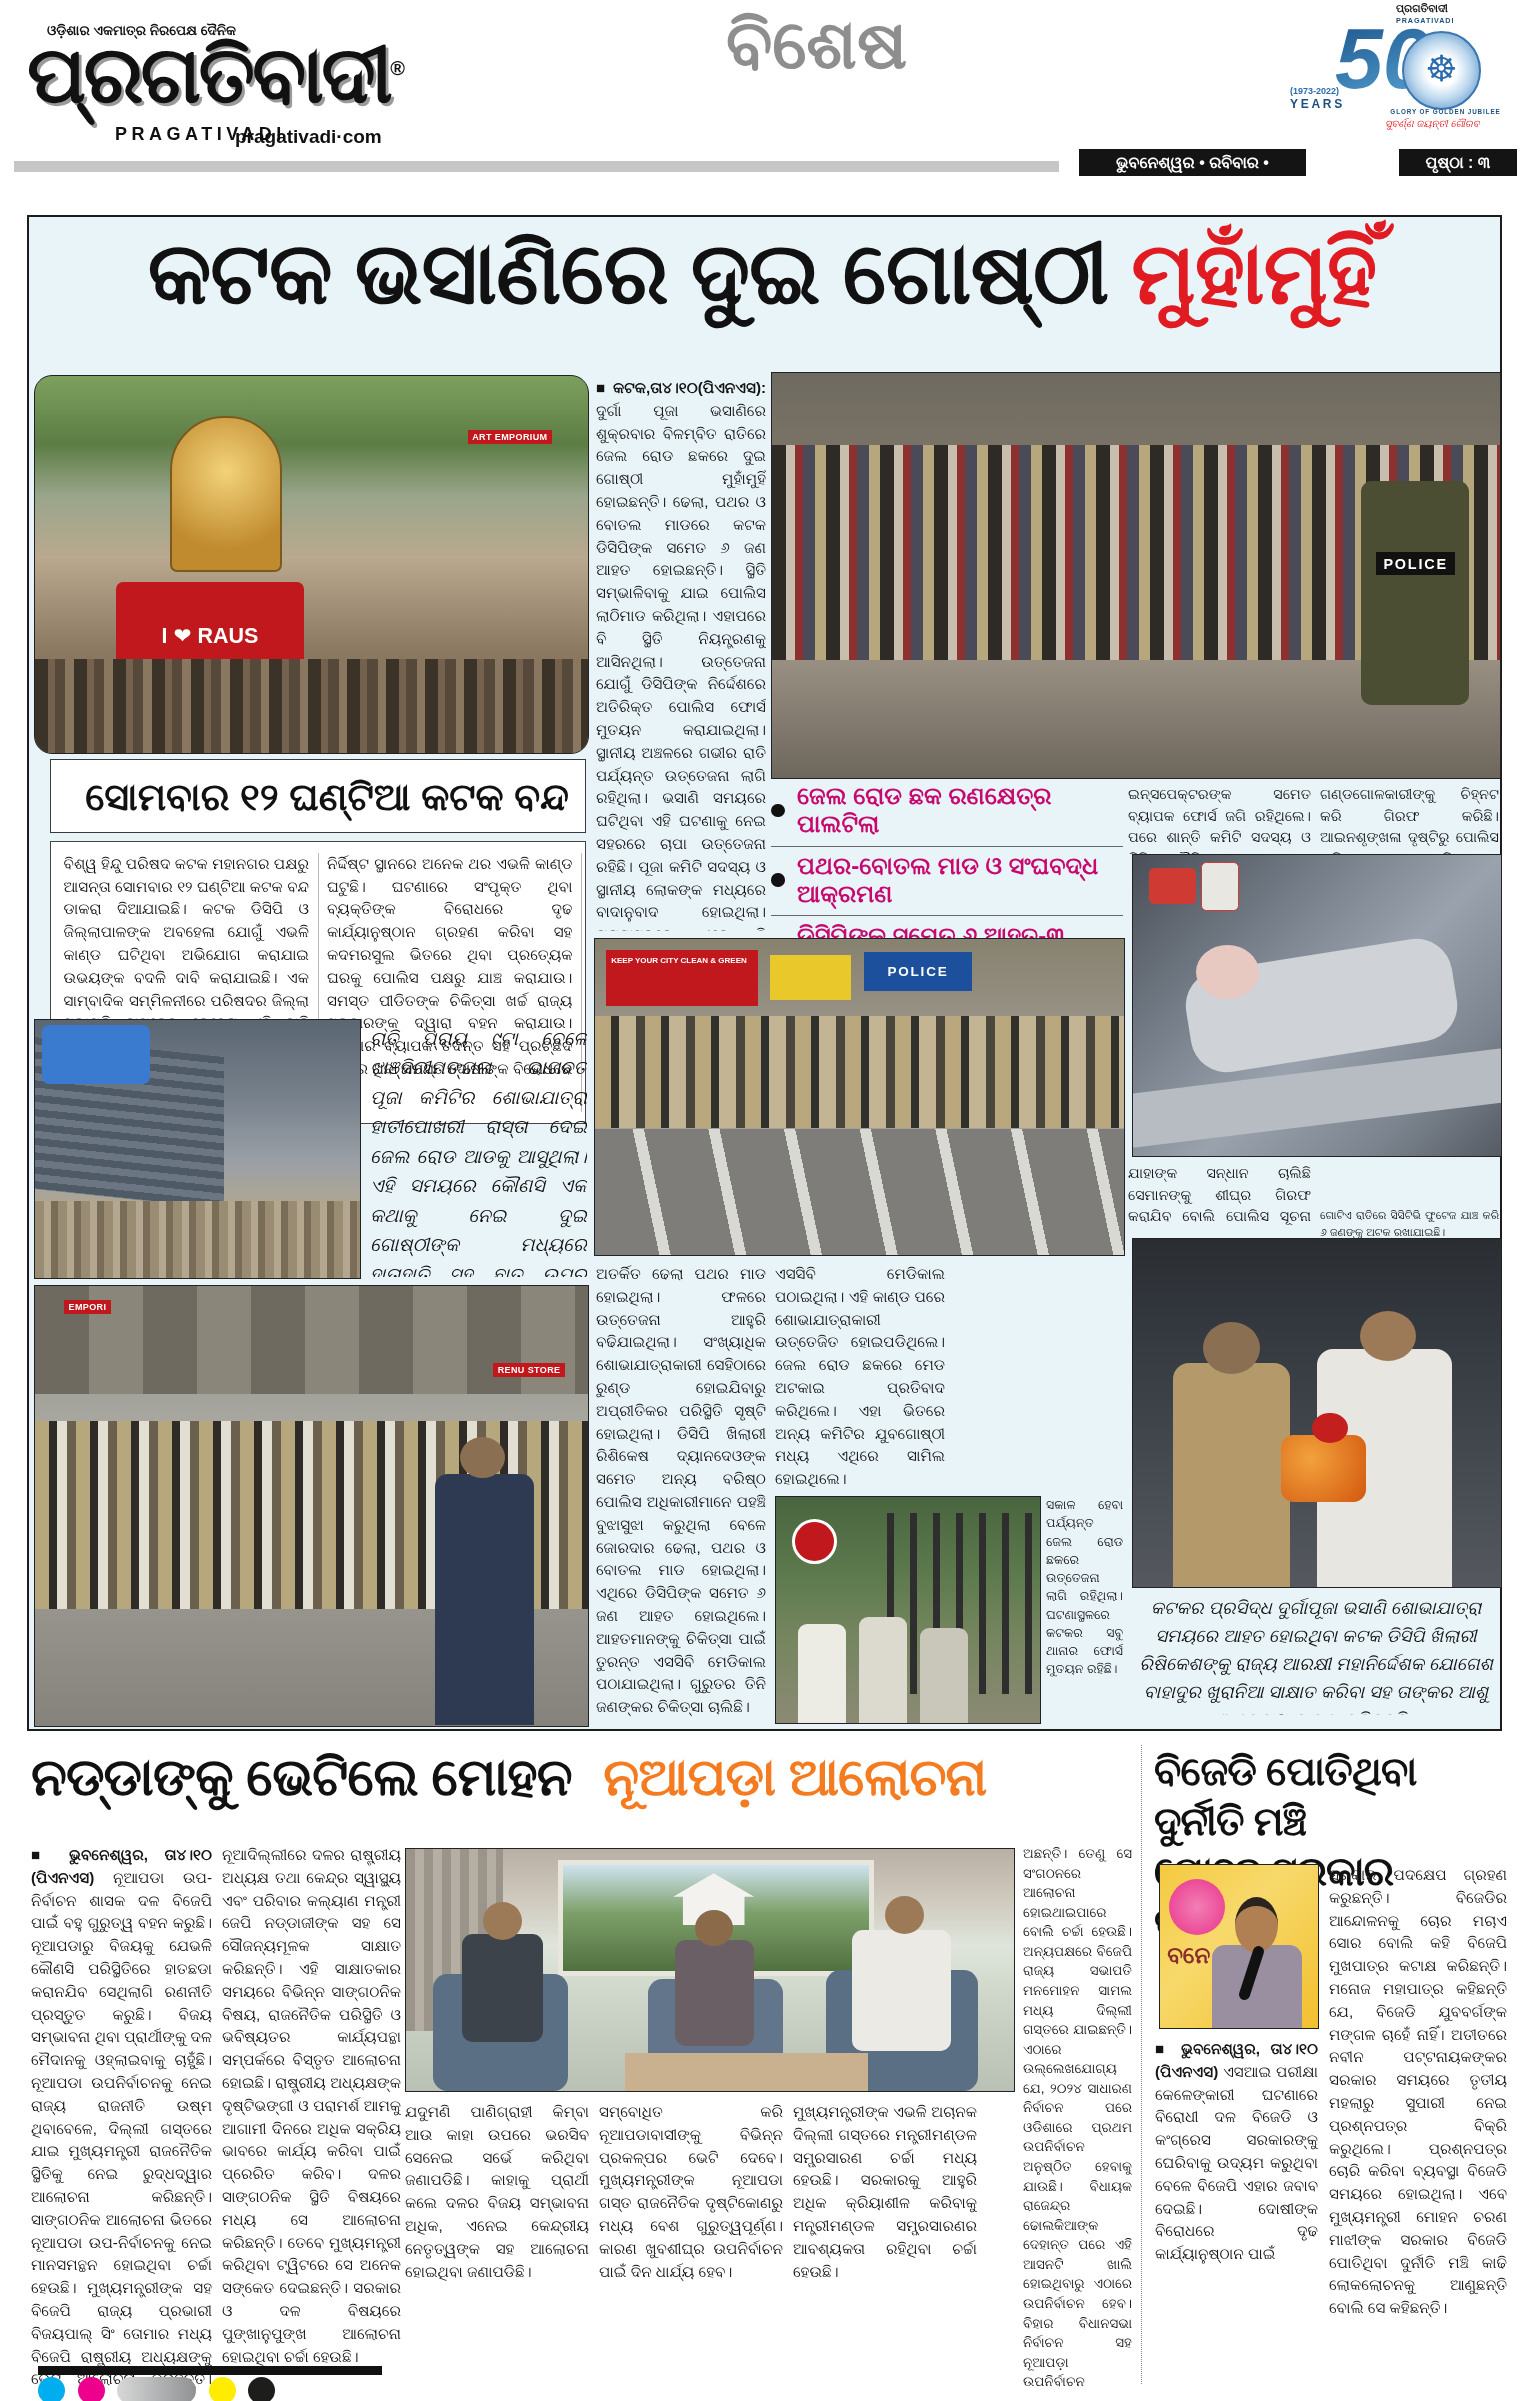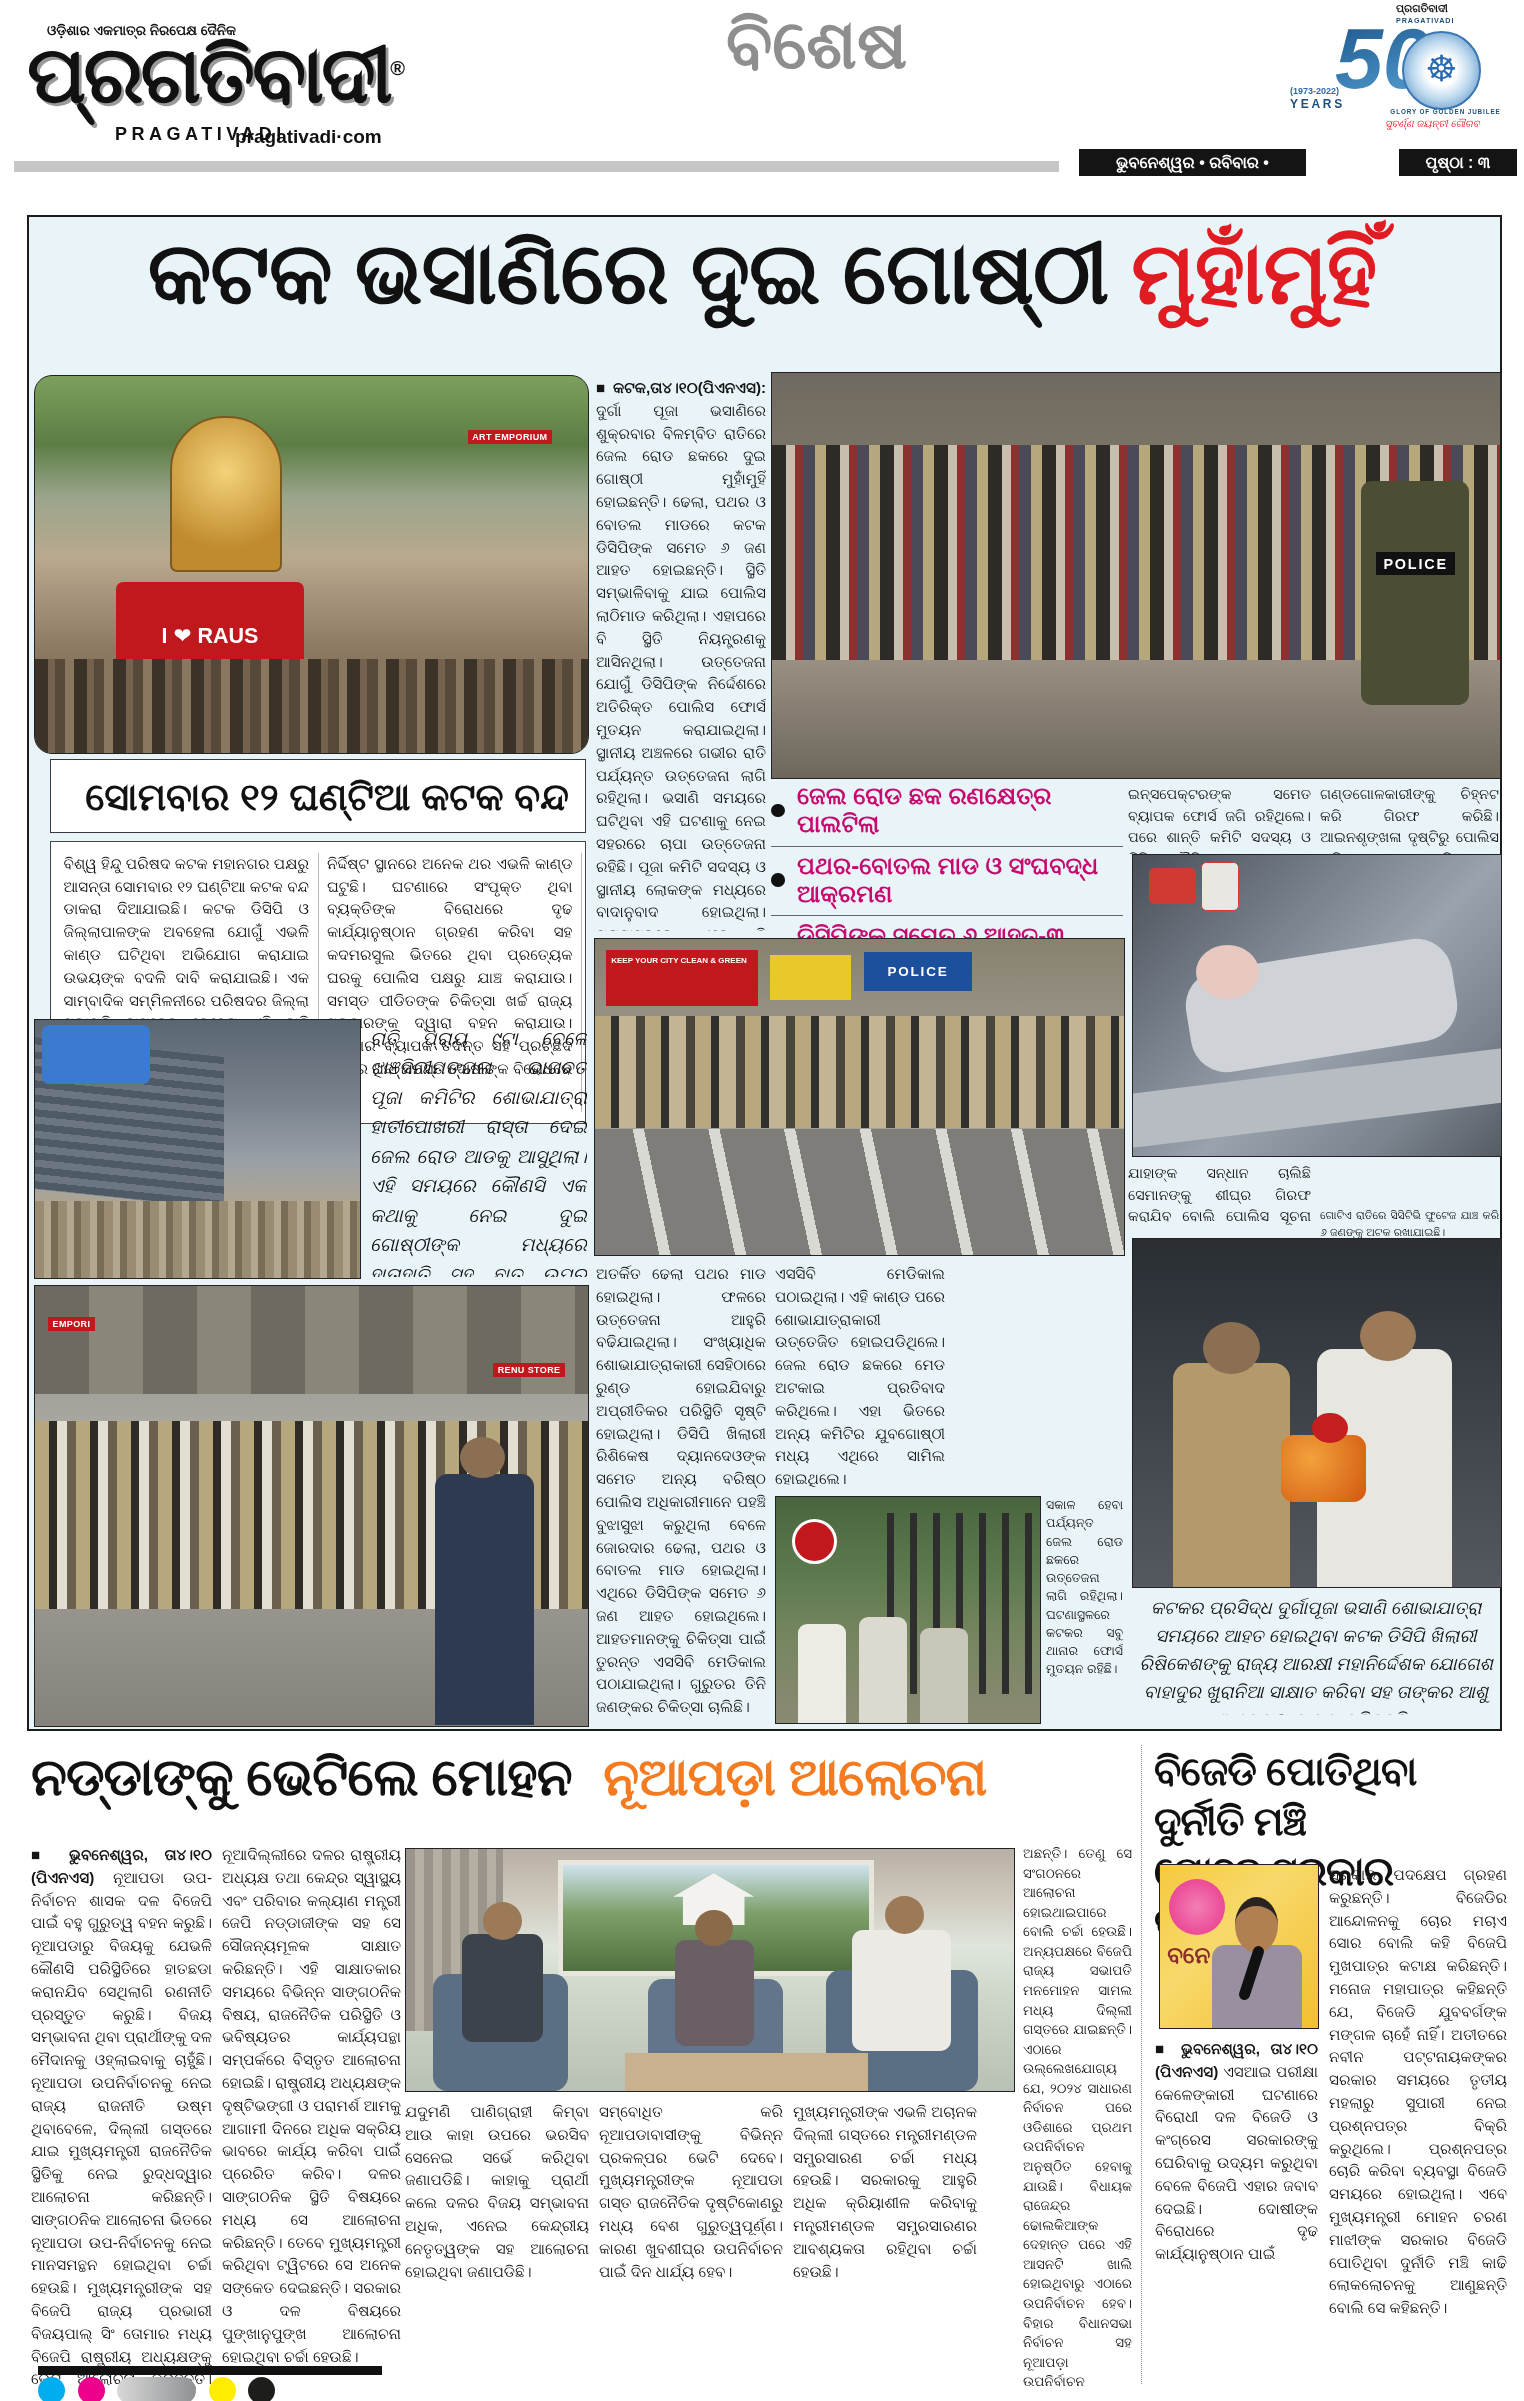--- a/index.html
+++ b/index.html
@@ -147,7 +147,7 @@
 
   <div class="photo" style="left:34px;top:1285px;width:553px;height:440px;background:linear-gradient(180deg,#8c8c86 0%,#a3a29b 25%,#b5b3aa 45%,#9c9a92 65%,#84827a 100%);">
     <div class="abs" style="left:0;top:0;width:100%;height:108px;background:repeating-linear-gradient(90deg,#6e6a60 0 54px,#8b867a 54px 108px);"></div>
-    <div class="tag" style="left:13px;top:14.4px;margin-top:17px;">EMPORI</div>
+    <div class="tag" style="left:29px;top:14.4px;">EMPORI</div>
     <div class="tag" style="right:23px;top:77px;">RENU STORE</div>
     <div class="abs" style="left:0;top:135px;width:100%;height:188px;background:repeating-linear-gradient(90deg,#b7a77d 0 14.4px,#2f2b26 14.4px 21.5px,#e3ded2 21.5px 32px,#6b5f4e 32px 41px);"></div>
     <div class="abs" style="right:54px;top:188px;width:99px;height:251px;background:#2e3a52;border-radius:12.6px 12.6px 0 0;"></div>

